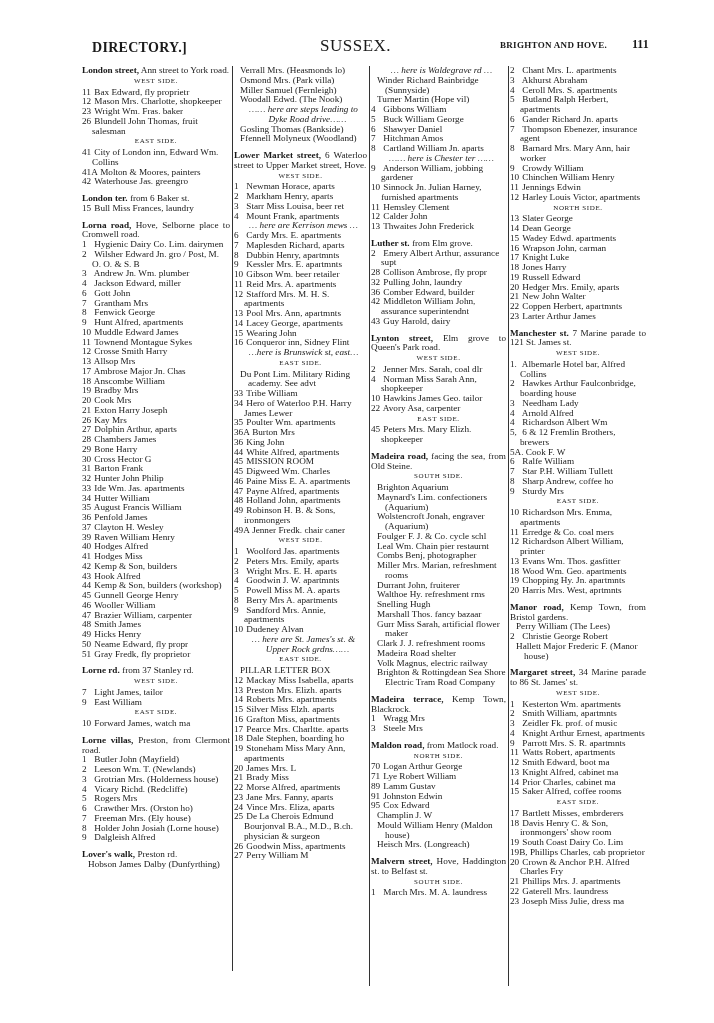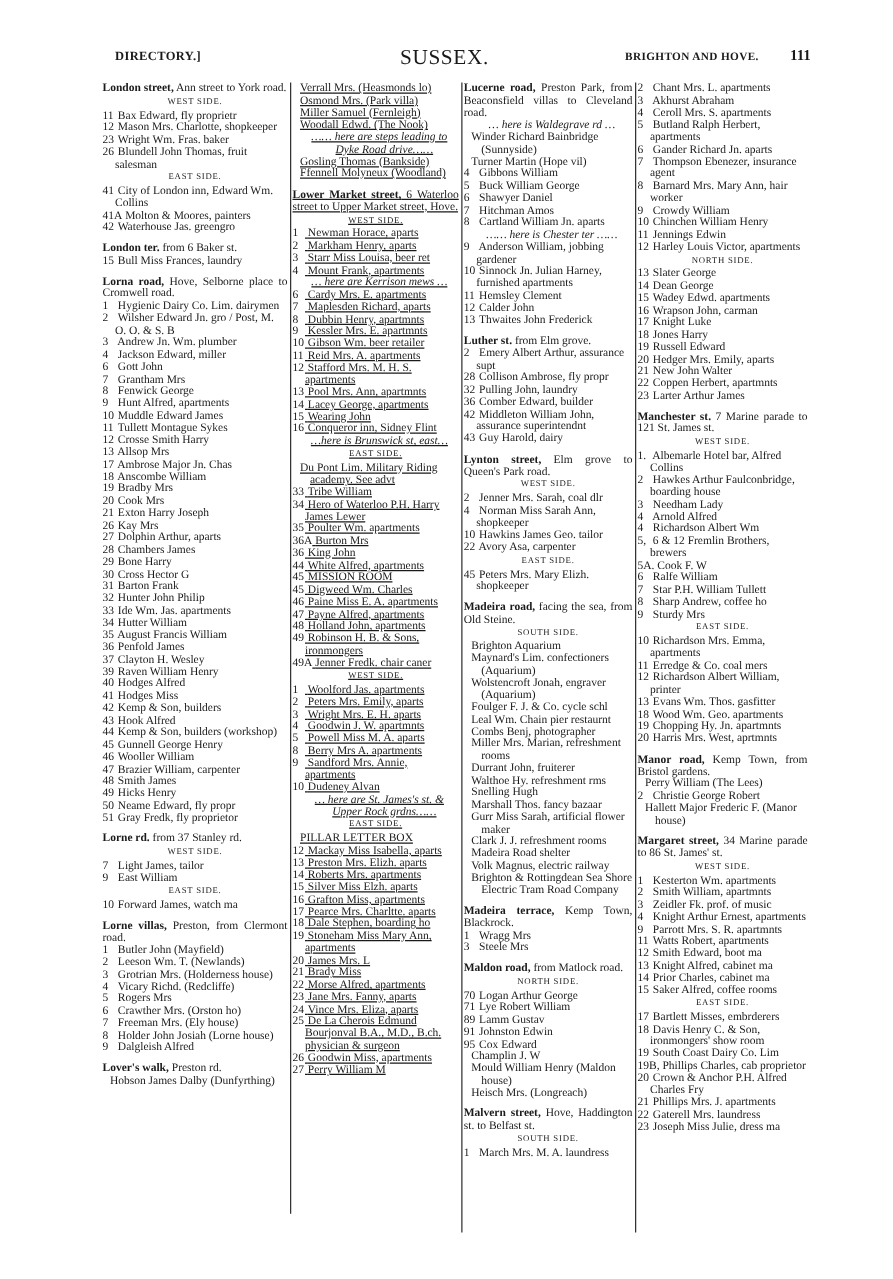--- a/index.html
+++ b/index.html
@@ -6,7 +6,7 @@
   body{width:714px;height:1023px;position:relative;overflow:hidden;
        font-family:"Liberation Serif","DejaVu Serif",serif;color:#1a1a1a;}
   .header{position:absolute;top:38px;left:92px;width:570px;height:18px;}
-  .h-left{position:absolute;left:0;top:2px;font-size:10px;letter-spacing:0.3px;font-weight:bold;}
+  .h-left{position:absolute;left:0;top:2px;font-size:14px;letter-spacing:0.3px;font-weight:bold;}
   .h-center{position:absolute;left:228px;top:-2px;font-size:17px;letter-spacing:0.5px;}
   .h-right{position:absolute;left:372px;top:2px;font-size:9px;font-weight:bold;letter-spacing:0.3px;padding-left:36px;}
   .h-page{position:absolute;left:540px;top:-1px;font-size:12px;font-weight:bold;}

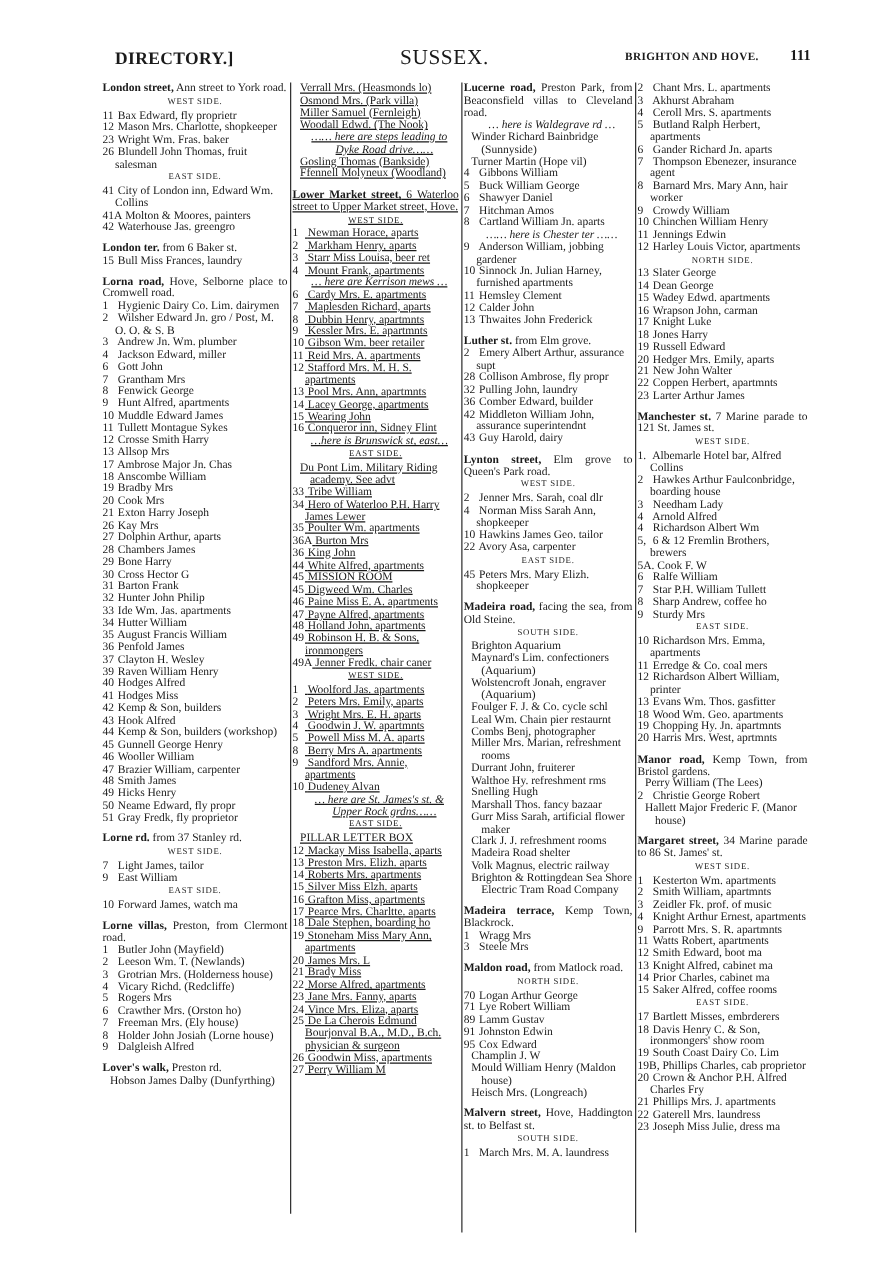--- a/index.html
+++ b/index.html
@@ -13,7 +13,7 @@
   .cols{position:absolute;top:66px;left:82px;width:562px;height:940px;}
   .col{position:absolute;top:0;font-size:9.2px;line-height:9.75px;}
   .col1{left:0;width:148px;}
-  .col2{left:152px;width:133px;text-decoration:underline;}
+  .col2{left:152px;width:133px;}
   .col3{left:289px;width:135px;}
   .col4{left:428px;width:136px;}
   .rule{position:absolute;top:0;width:1px;background:#333;}

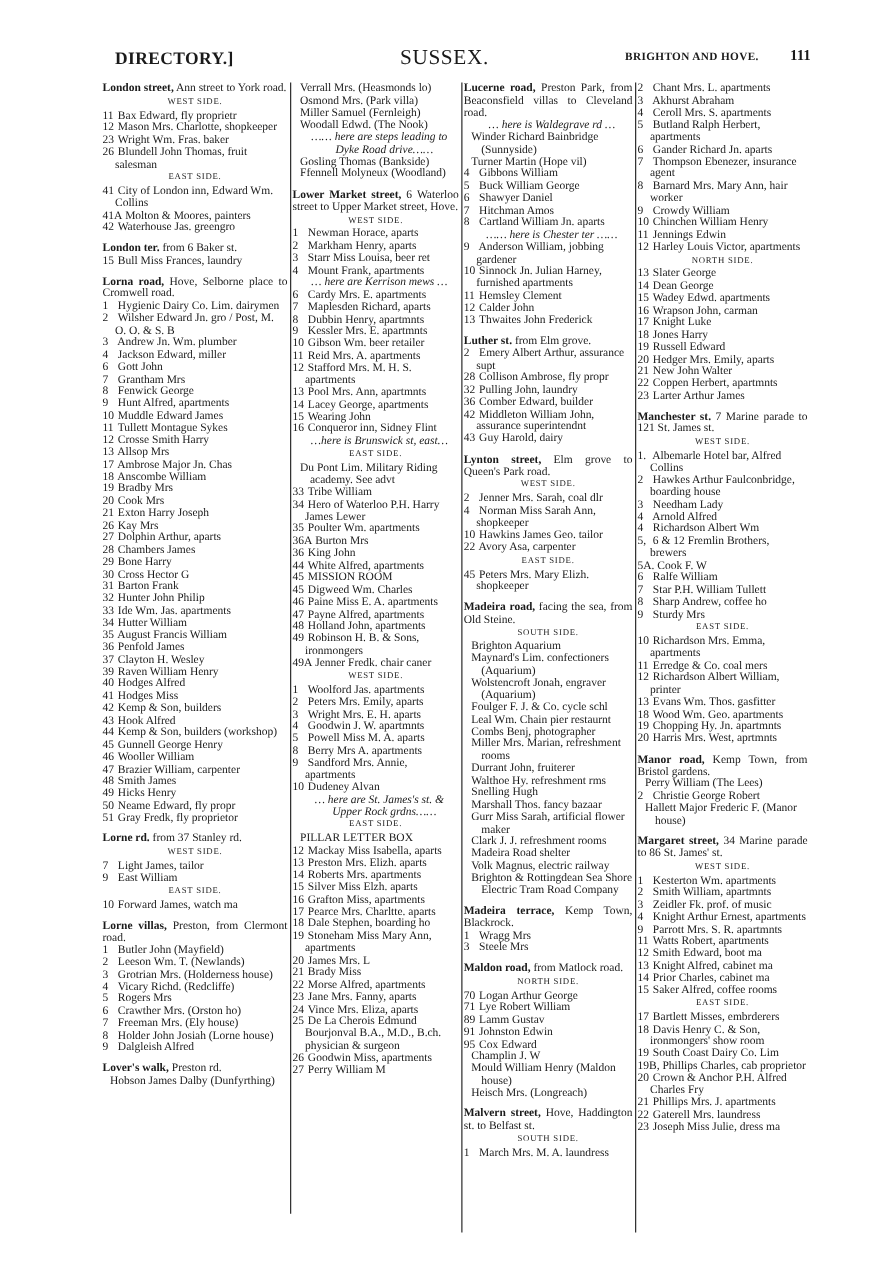--- a/index.html
+++ b/index.html
@@ -190,7 +190,6 @@
       <div class="entry"><span class="num">27</span> <span>Perry William M</span></div>
     </div>
   <div class="col col3">
-      <div class="street"><span>Lucerne road,</span><span class="rest"> Preston Park, from Beaconsfield villas to Cleveland road.</span></div>
       <div class="entry nonum note"><span>… here is Waldegrave rd …</span></div>
       <div class="entry nonum"><span>Winder Richard Bainbridge (Sunnyside)</span></div>
       <div class="entry nonum"><span>Turner Martin (Hope vil)</span></div>

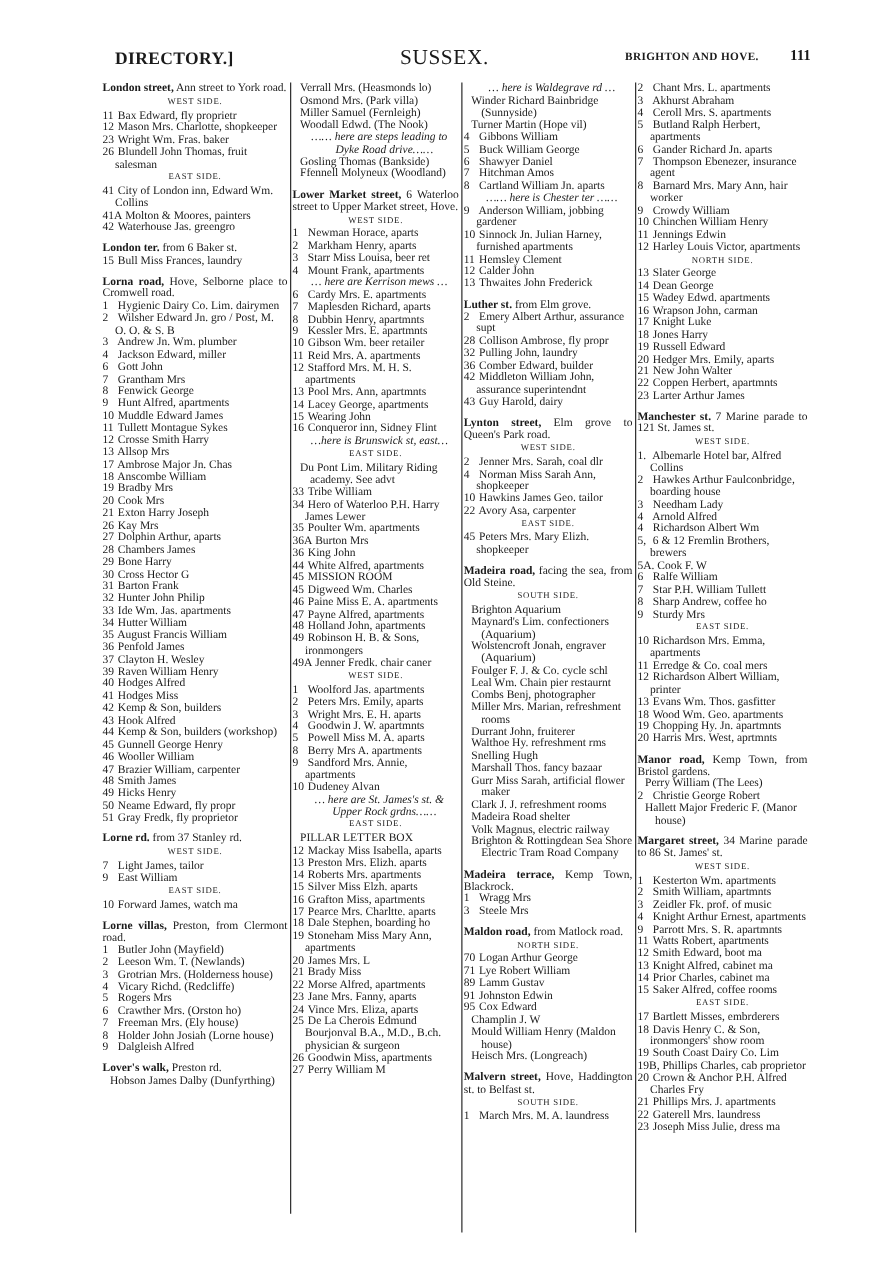--- a/index.html
+++ b/index.html
@@ -66,7 +66,7 @@
       <div class="entry"><span class="num">8</span> <span>Fenwick George</span></div>
       <div class="entry"><span class="num">9</span> <span>Hunt Alfred, apartments</span></div>
       <div class="entry"><span class="num">10</span> <span>Muddle Edward James</span></div>
-      <div class="entry"><span class="num">11</span> <span>Tullett Montague Sykes</span></div>
+      <div class="entry"><span class="num">11</span> <span>Townend Montague Sykes</span></div>
       <div class="entry"><span class="num">12</span> <span>Crosse Smith Harry</span></div>
       <div class="entry"><span class="num">13</span> <span>Allsop Mrs</span></div>
       <div class="entry"><span class="num">17</span> <span>Ambrose Major Jn. Chas</span></div>

